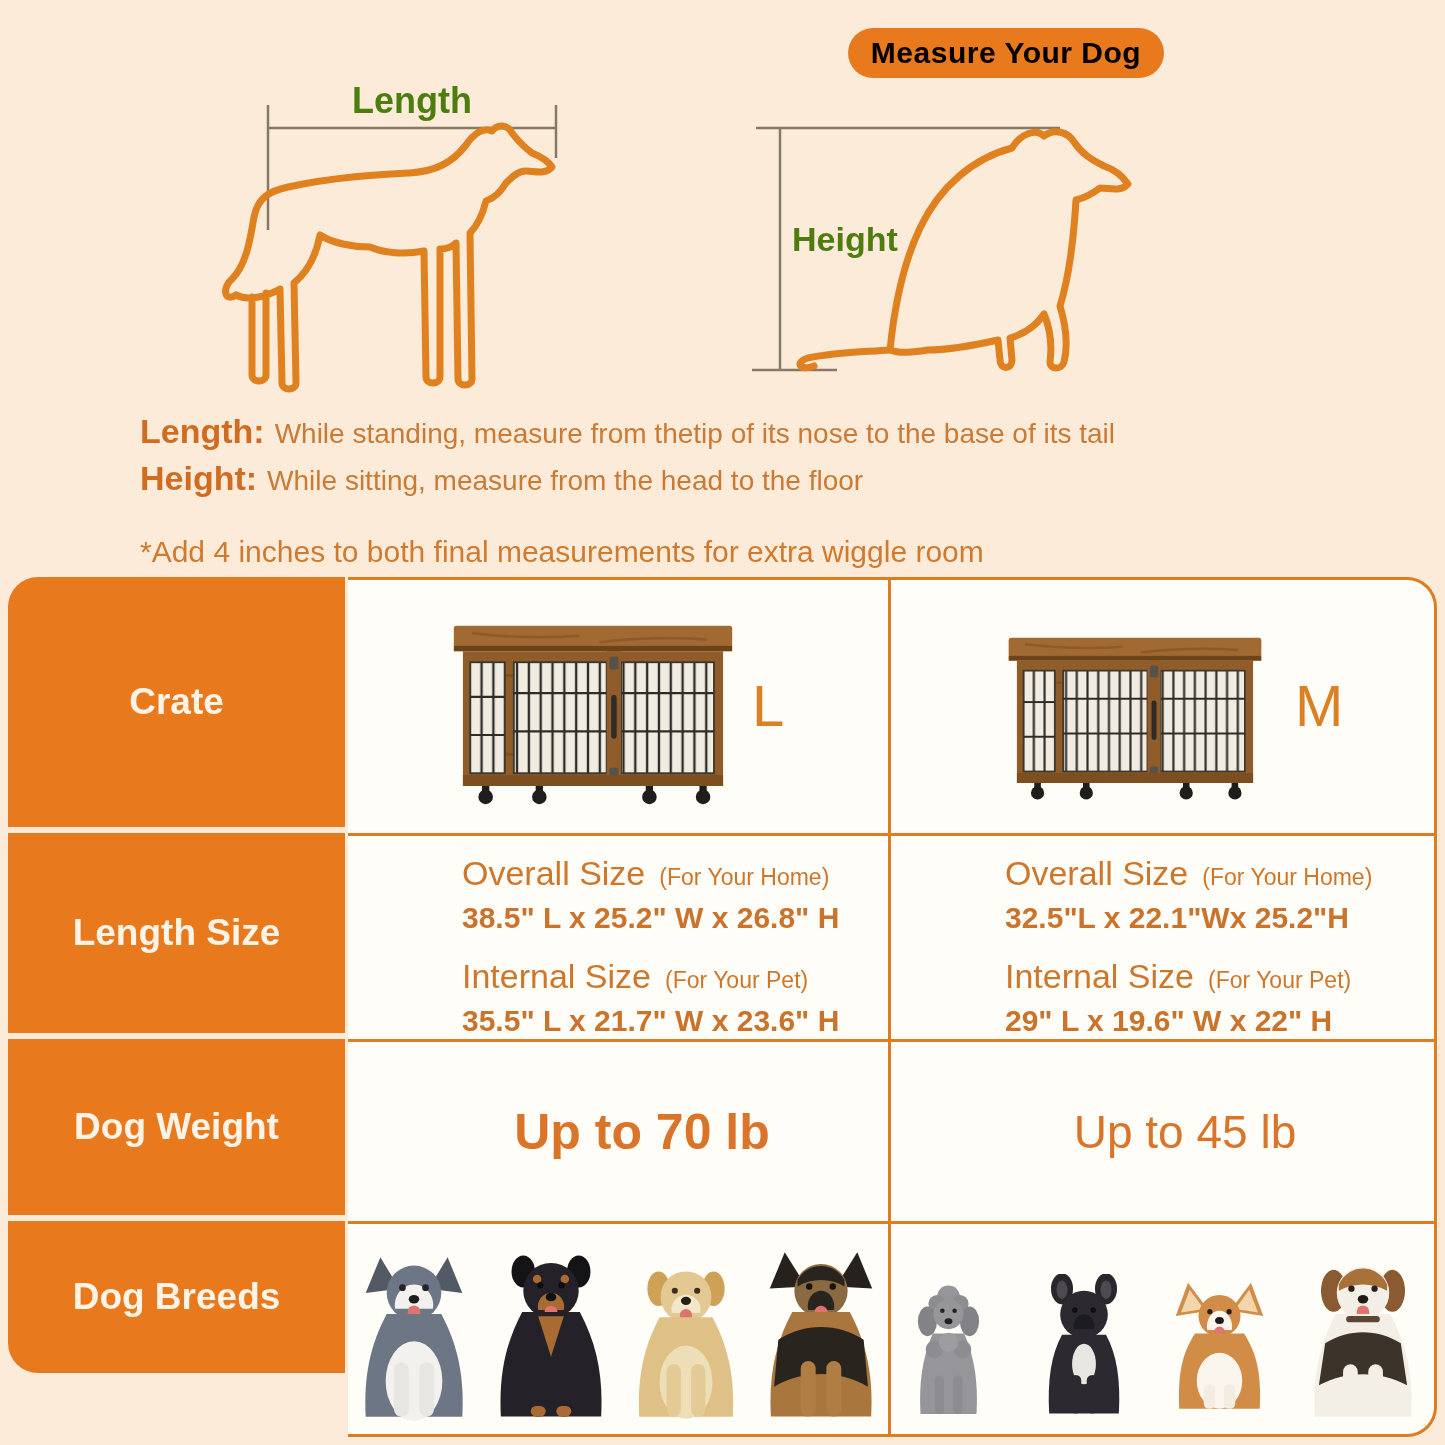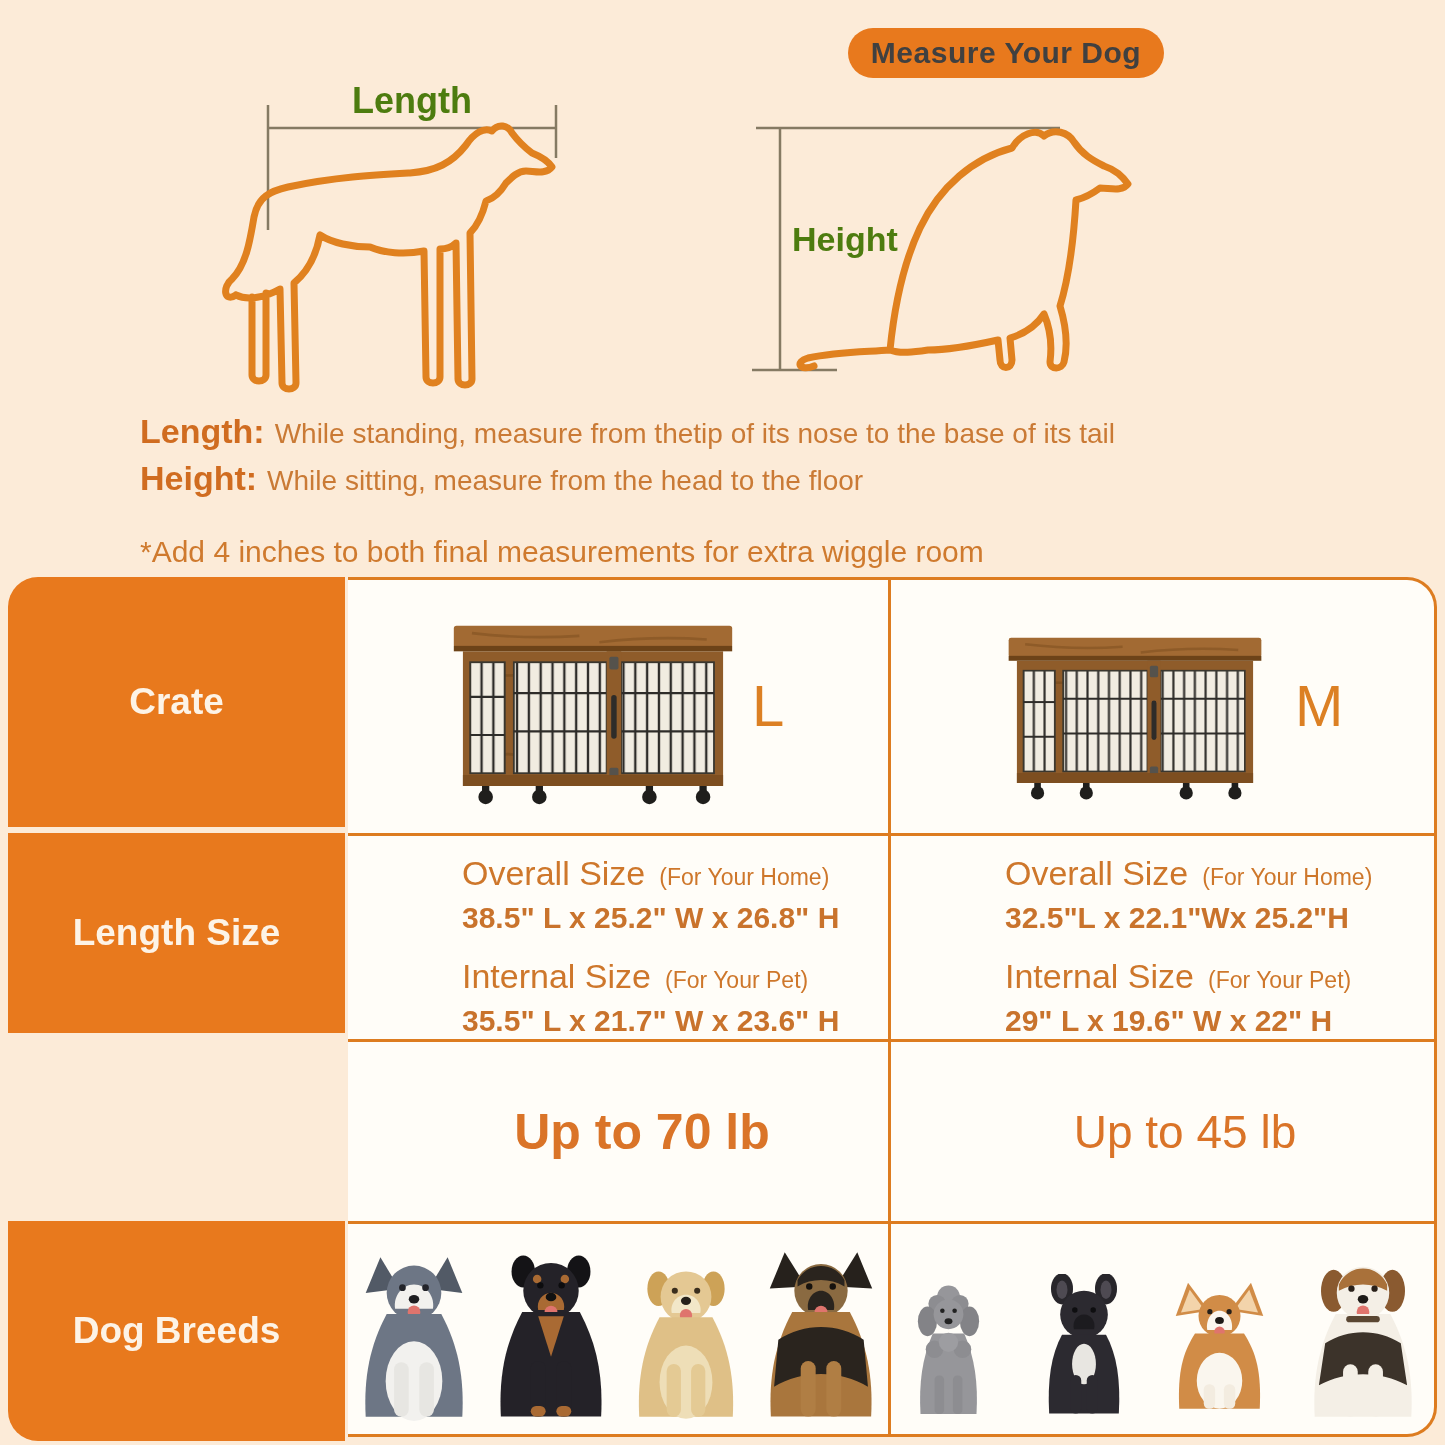--- a/index.html
+++ b/index.html
@@ -12,7 +12,7 @@
   
   .badge{
     position:absolute;left:848px;top:28px;width:316px;height:50px;
-    background:#e8791d;border-radius:26px;color:#404040;
+    background:#e8791d;border-radius:26px;color:#000000;
     font-weight:bold;font-size:30px;display:flex;align-items:center;justify-content:center;
     letter-spacing:0.5px;
   }

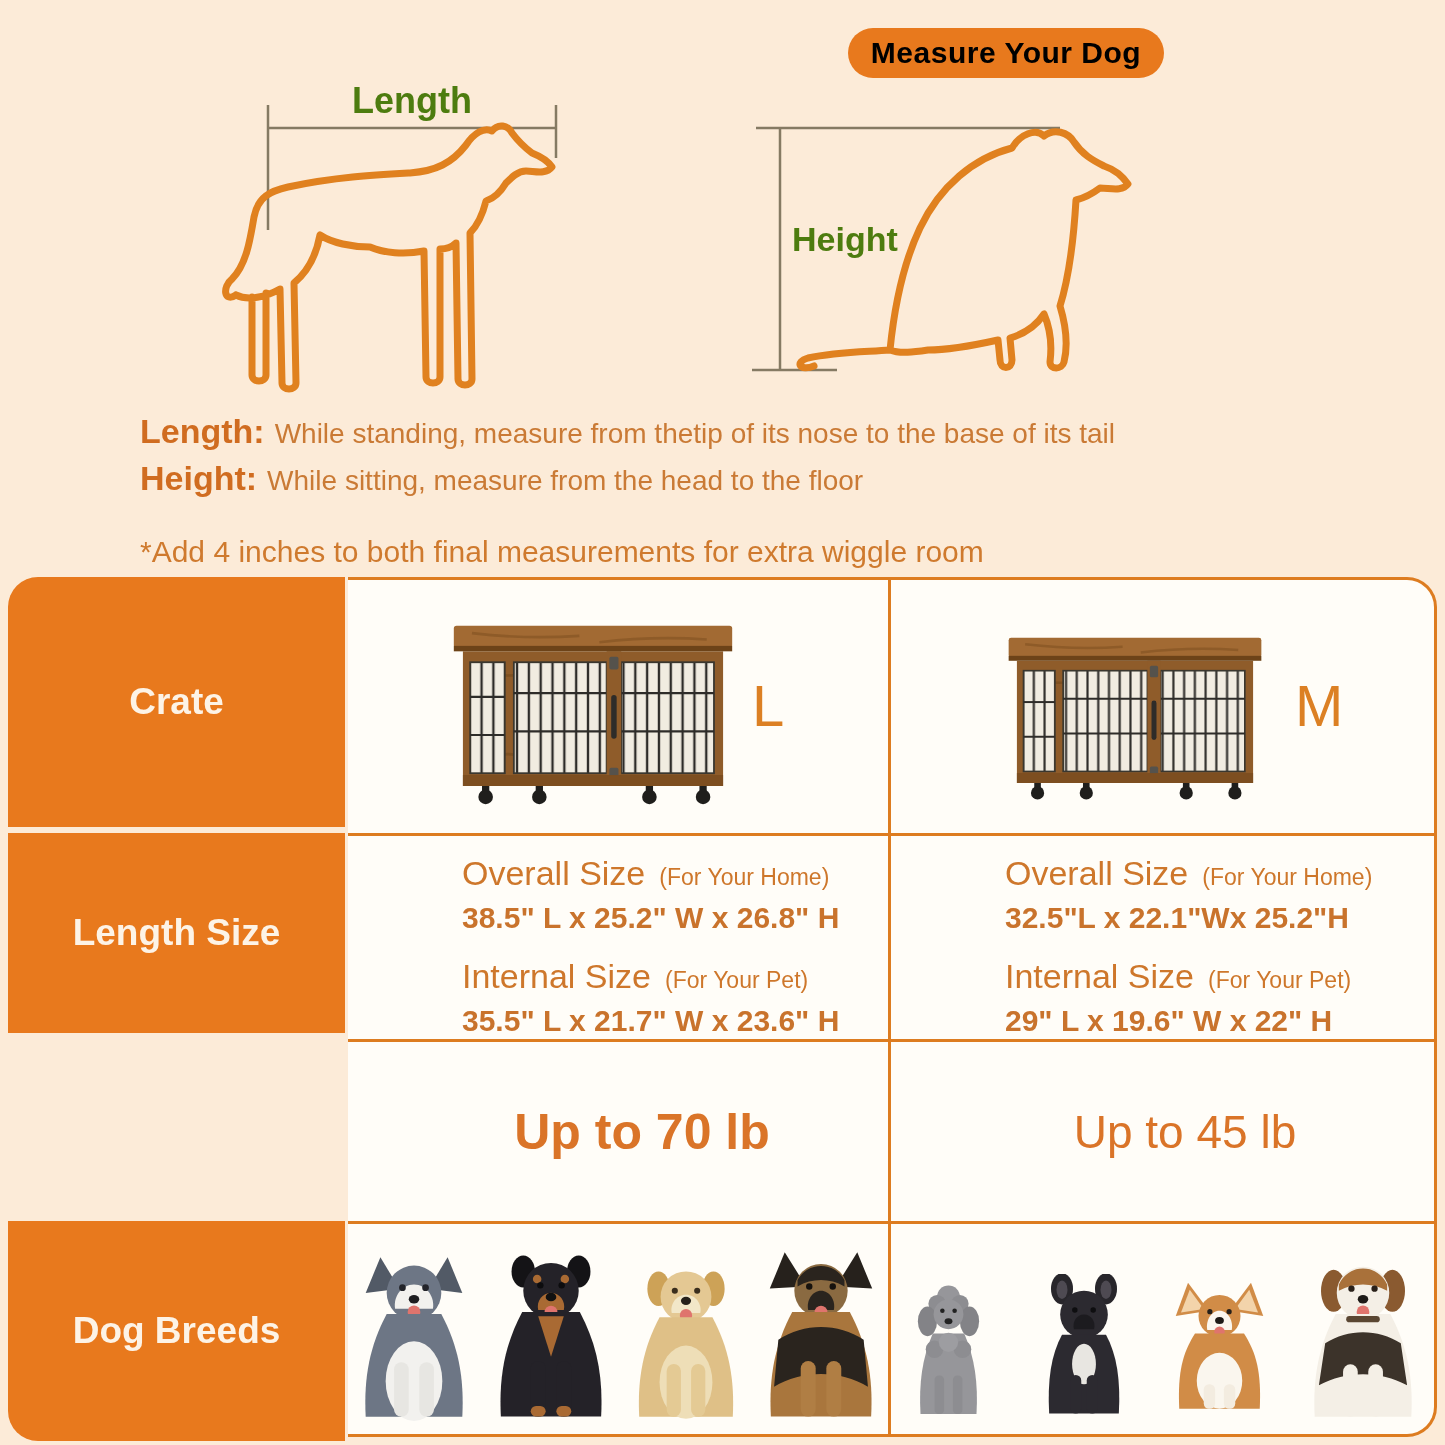--- a/index.html
+++ b/index.html
@@ -128,6 +128,7 @@
 
   <div class="row-label rl-1">Crate</div>
   <div class="row-label rl-2">Length Size</div>
+  <div class="row-label rl-3">Dog Weight</div>
   <div class="row-label rl-4">Dog Breeds</div>
 
   <div class="content">

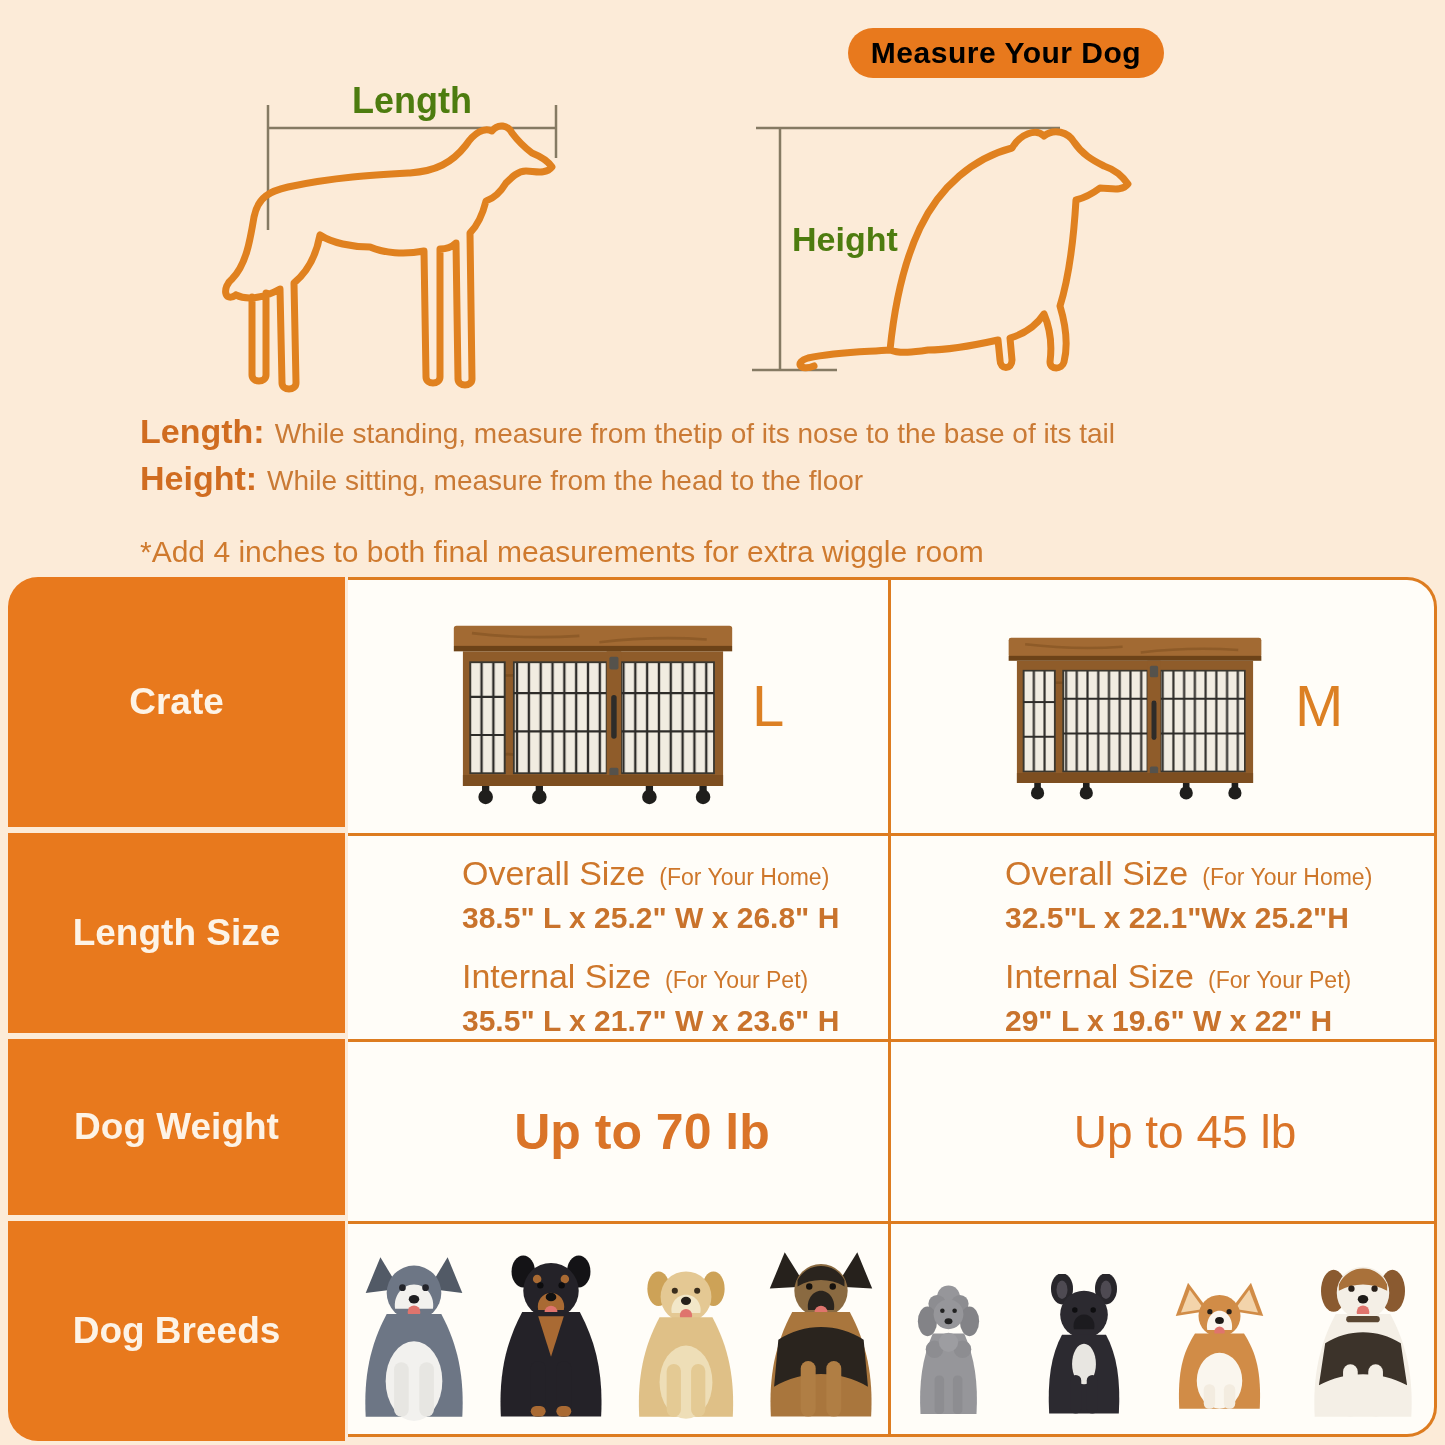--- a/index.html
+++ b/index.html
@@ -37,7 +37,7 @@
   .rl-1{top:577px;height:250px;border-top-left-radius:30px;}
   .rl-2{top:833px;height:200px;}
   .rl-3{top:1039px;height:176px;}
-  .rl-4{top:1221px;height:220px;border-bottom-left-radius:30px;}
+  .rl-4{top:1221px;height:152px;border-bottom-left-radius:30px;}
   .content{
     position:absolute;left:348px;top:577px;width:1089px;height:860px;
     background:#fffdf8;border:3px solid #dd7c20;border-left:none;

